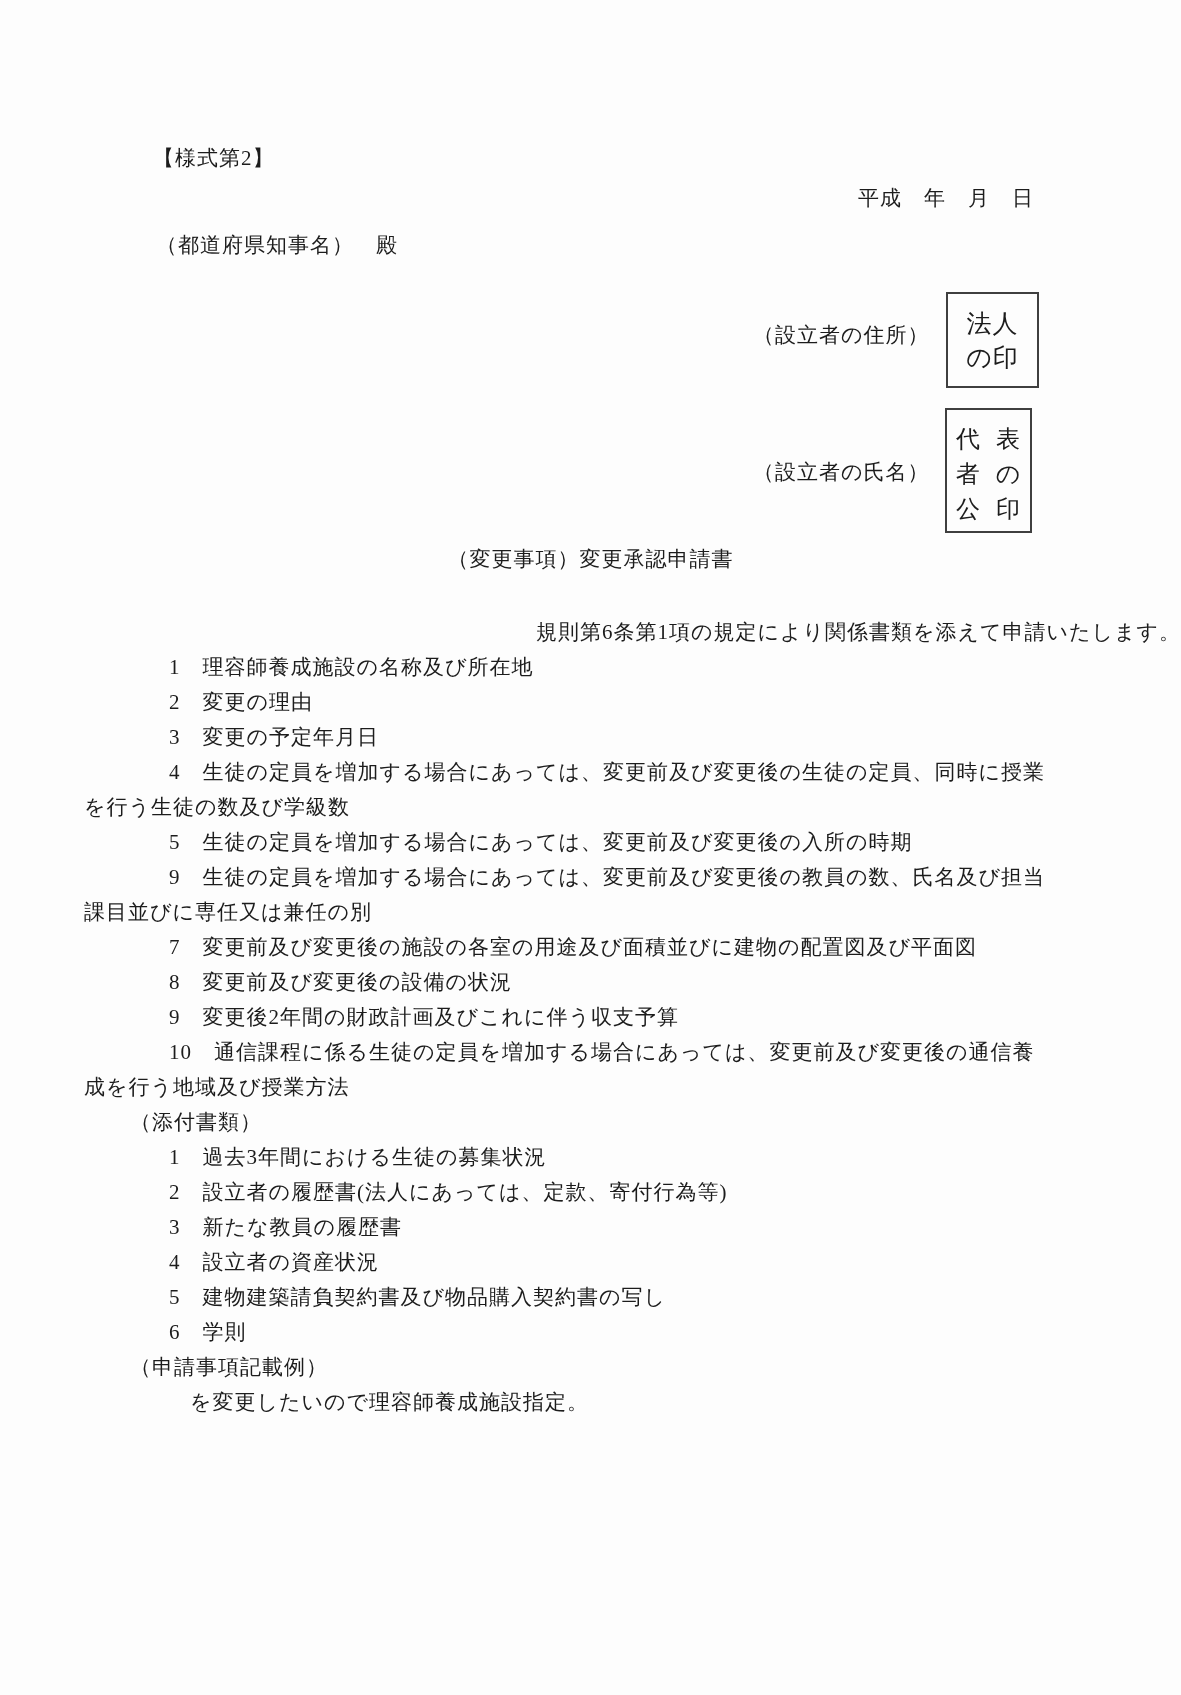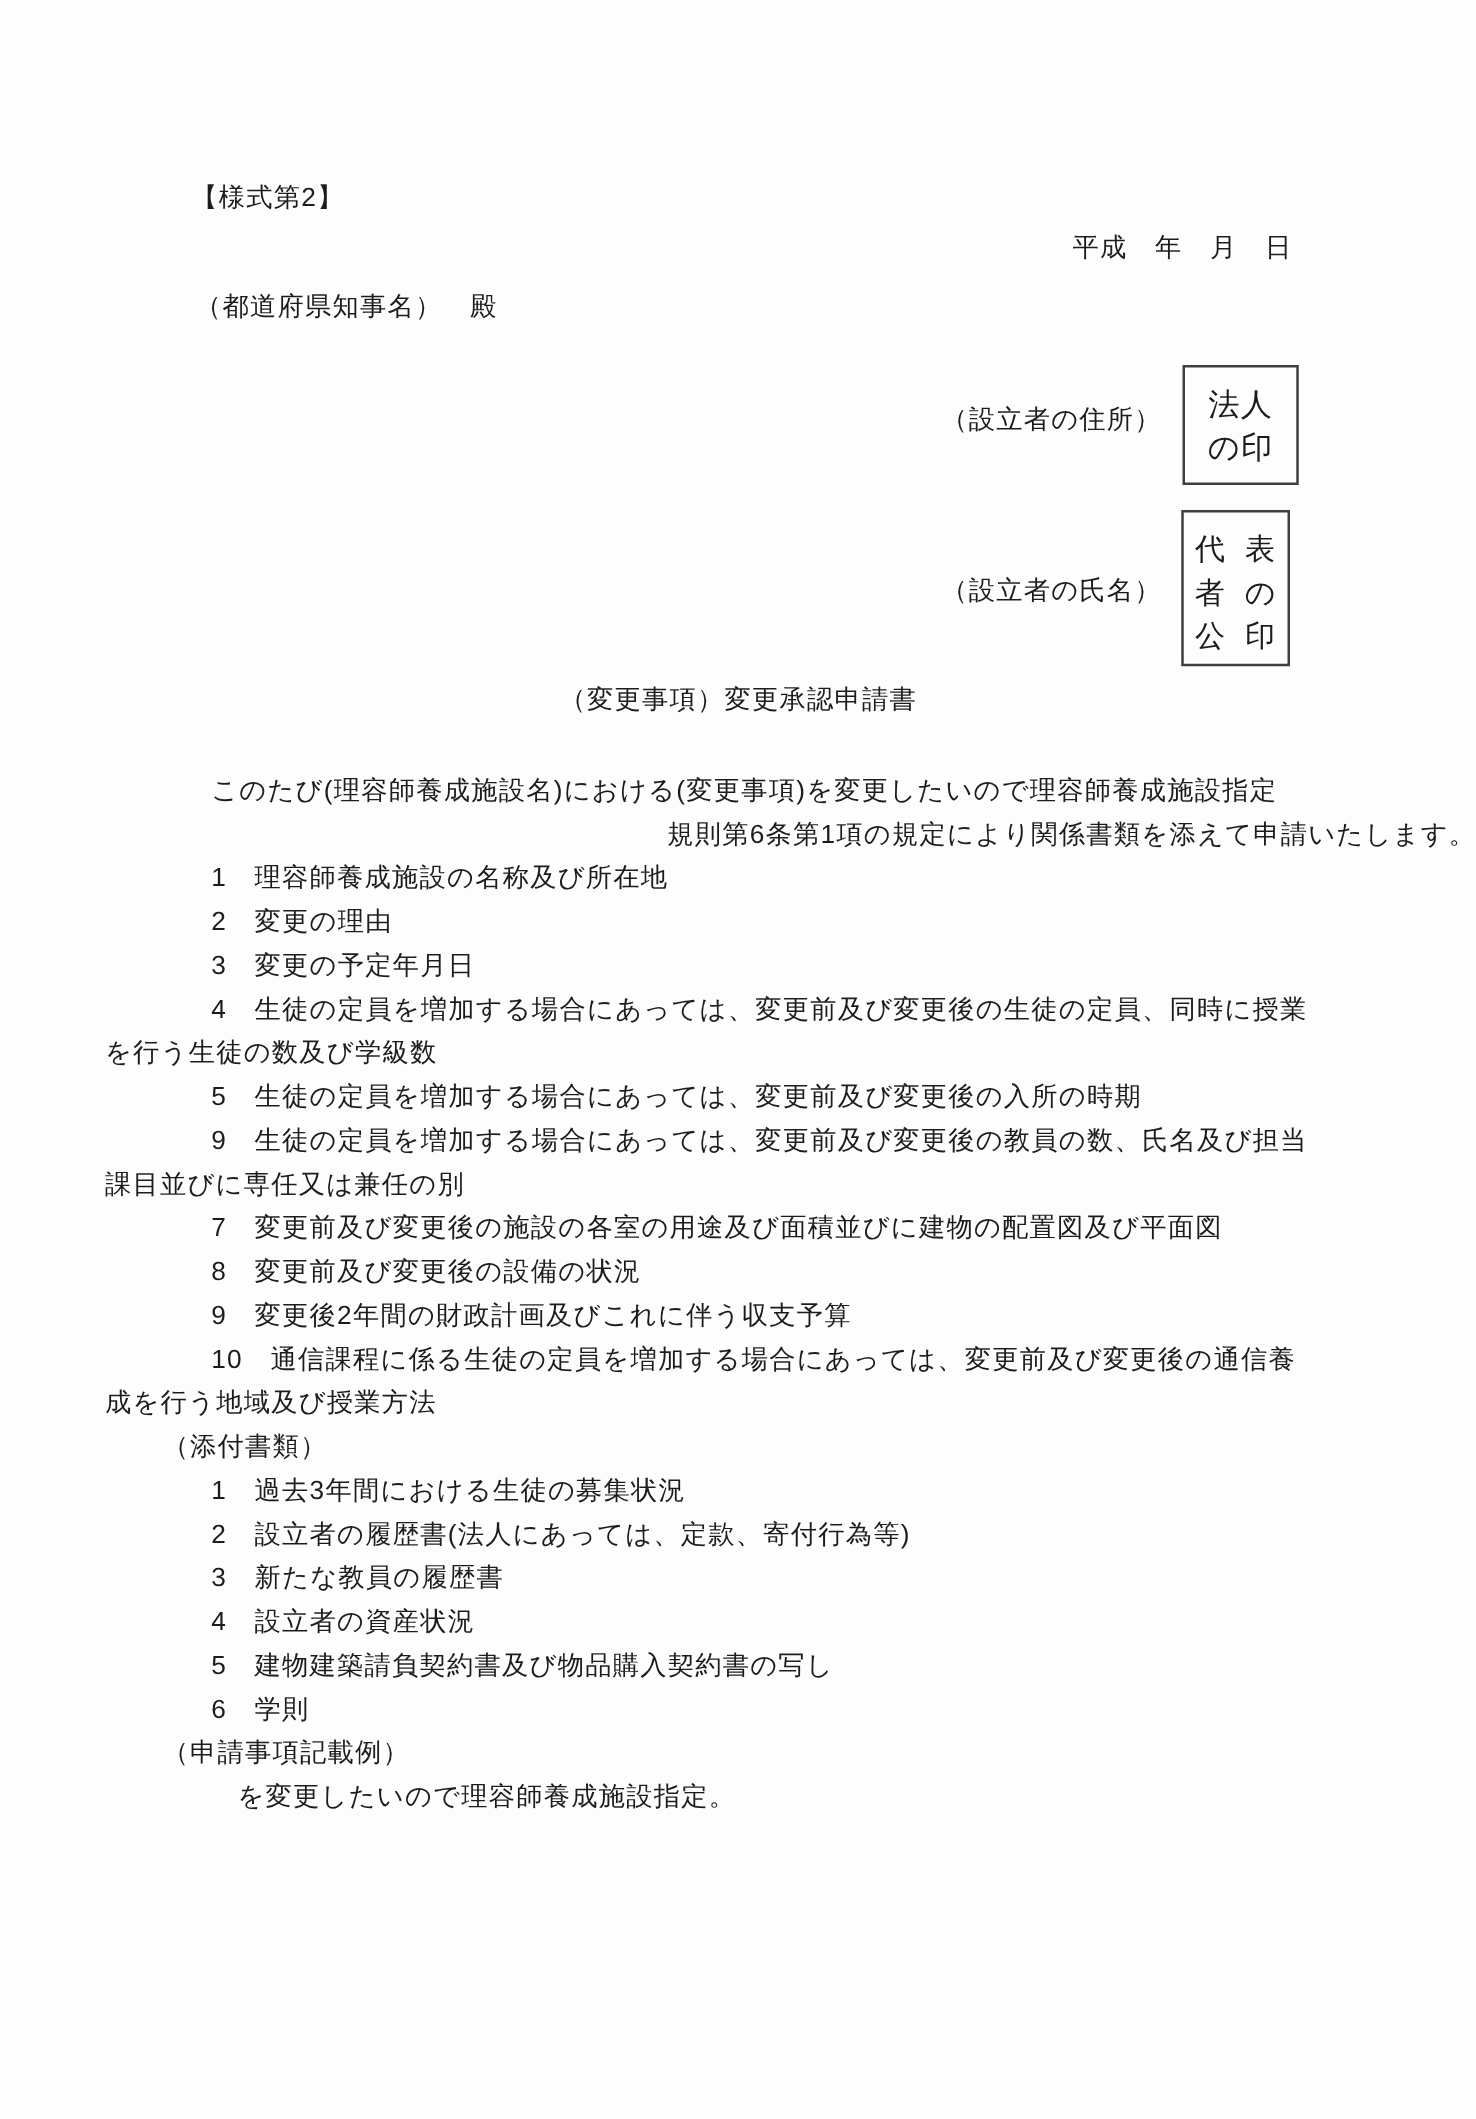--- a/index.html
+++ b/index.html
@@ -13,7 +13,7 @@
     height: 1695px;
     background: #fdfdfd;
     color: #1c1c1c;
-    font-family: Liberation Sans, sans-serif;
+    font-family: Liberation Serif, serif;
     font-size: 21px;
     letter-spacing: 1px;
     overflow: hidden;

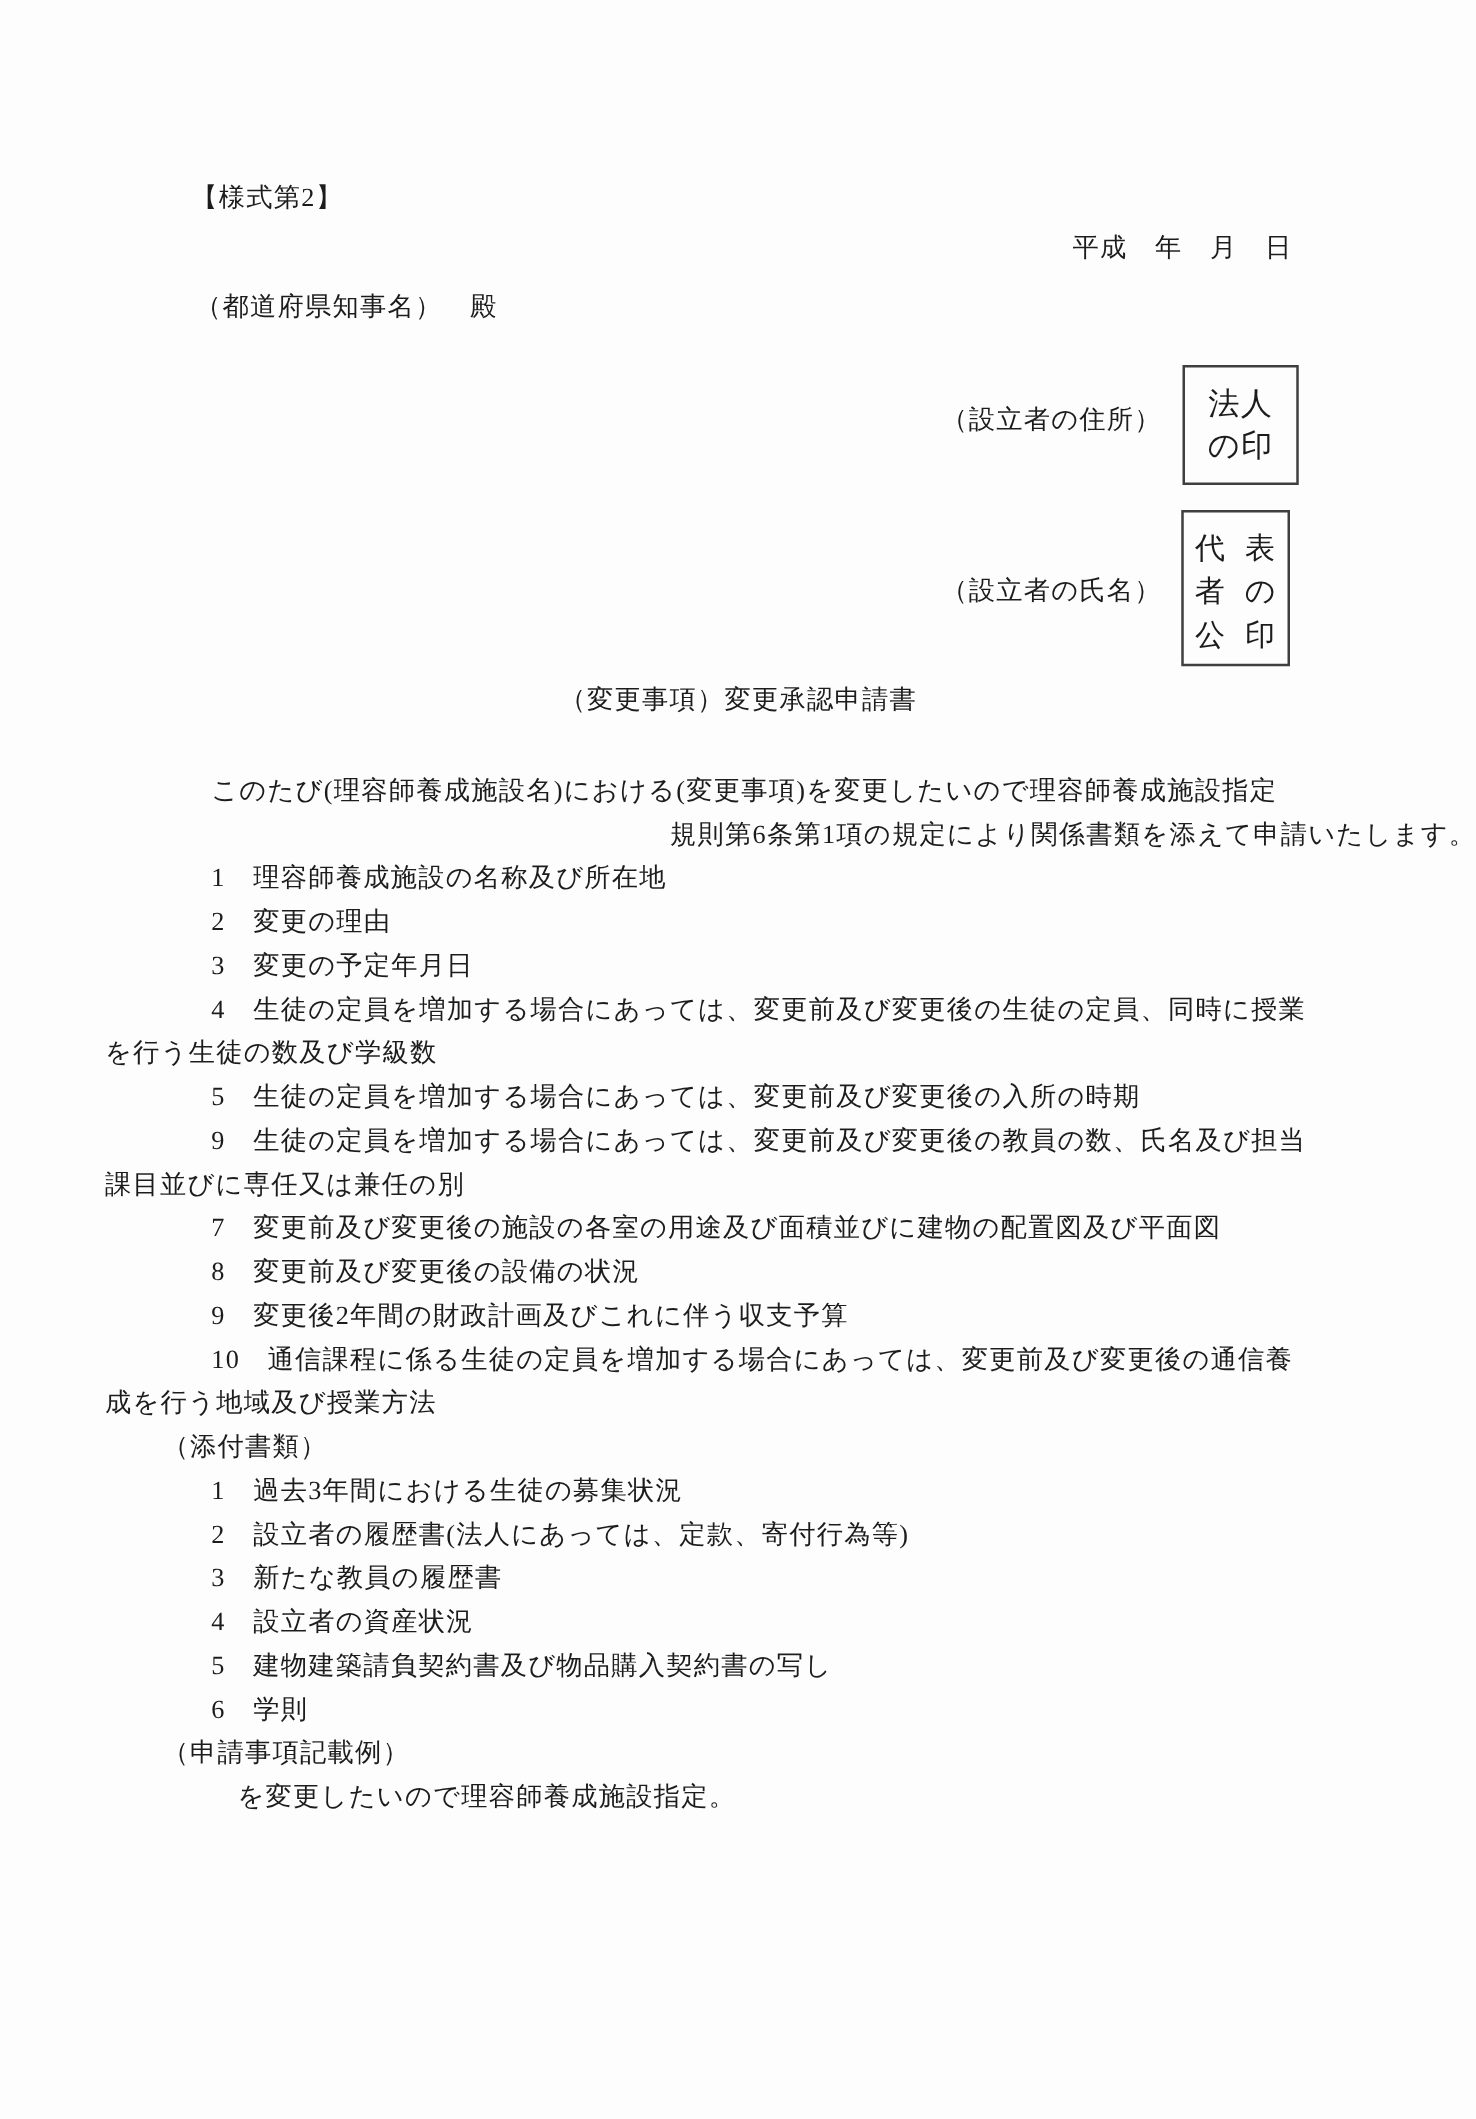--- a/index.html
+++ b/index.html
@@ -112,7 +112,6 @@
   <div class="abs doc-title">（変更事項）変更承認申請書</div>
 
   <div class="body-lines">
-    <div class="ln x169">このたび(理容師養成施設名)における(変更事項)を変更したいので理容師養成施設指定</div>
     <div class="ln x148">規則第6条第1項の規定により関係書類を添えて申請いたします。</div>
     <div class="ln x169">1　理容師養成施設の名称及び所在地</div>
     <div class="ln x169">2　変更の理由</div>

